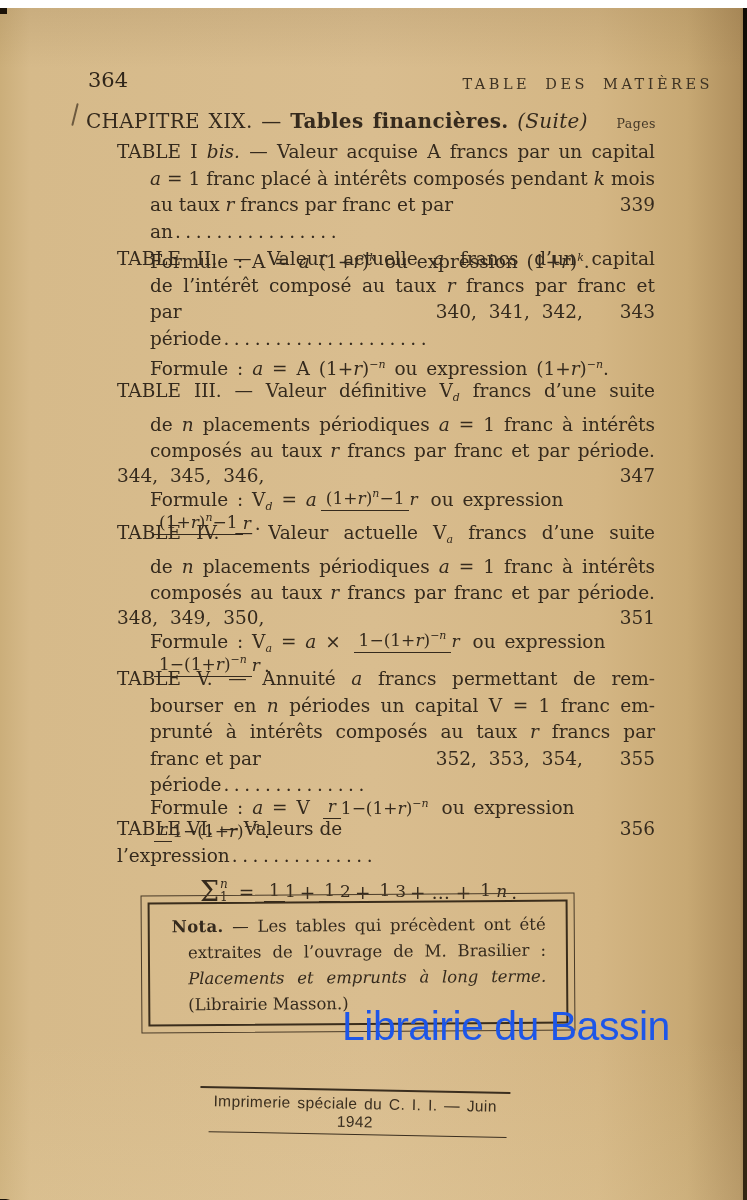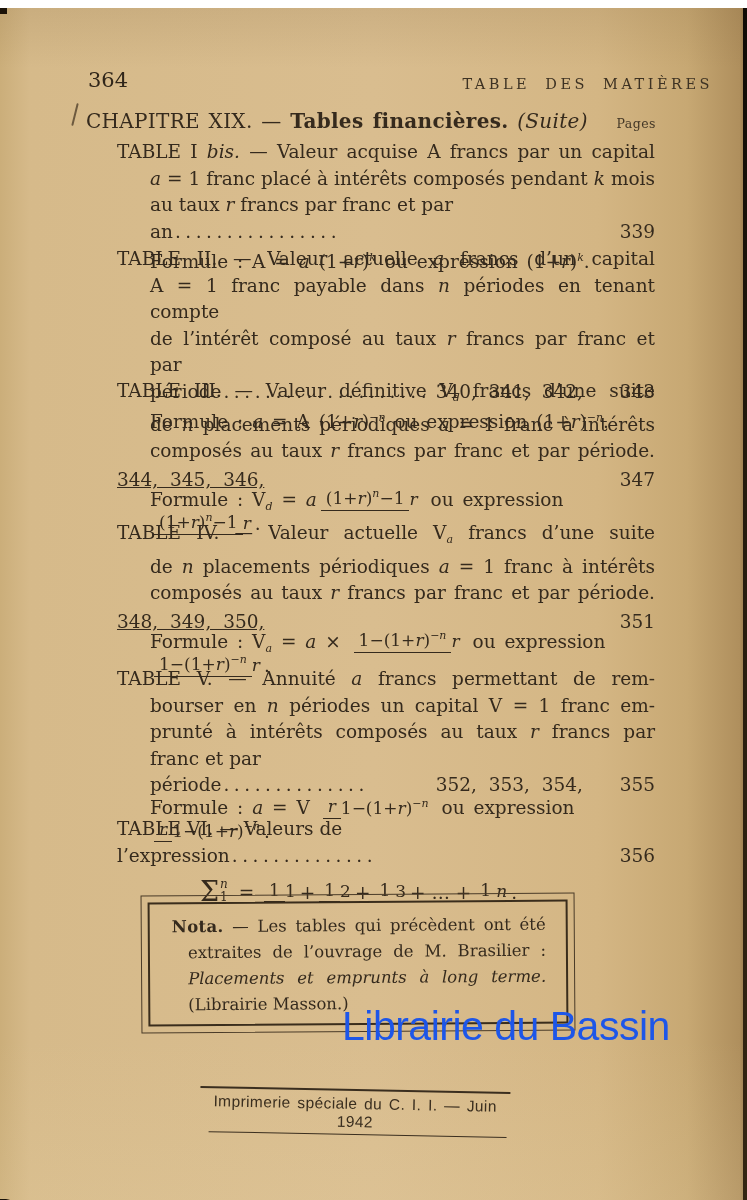--- a/index.html
+++ b/index.html
@@ -28,7 +28,7 @@
 
   #entries{position:absolute;left:117px;top:0;width:538px;}
   .entry{position:absolute;left:0;width:538px;}
-  .line{display:flex;align-items:flex-end;line-height:26.5px;min-height:26.5px;font-size:18.5px;}
+  .line{display:flex;align-items:flex-start;line-height:26.5px;min-height:26.5px;font-size:18.5px;}
   .line .content{flex:0 1 auto;display:block;}
   .line .content.just{flex:1 1 auto;text-align:justify;text-align-last:justify;}
   .line.c .content,.line.fm .content{padding-left:33px;}

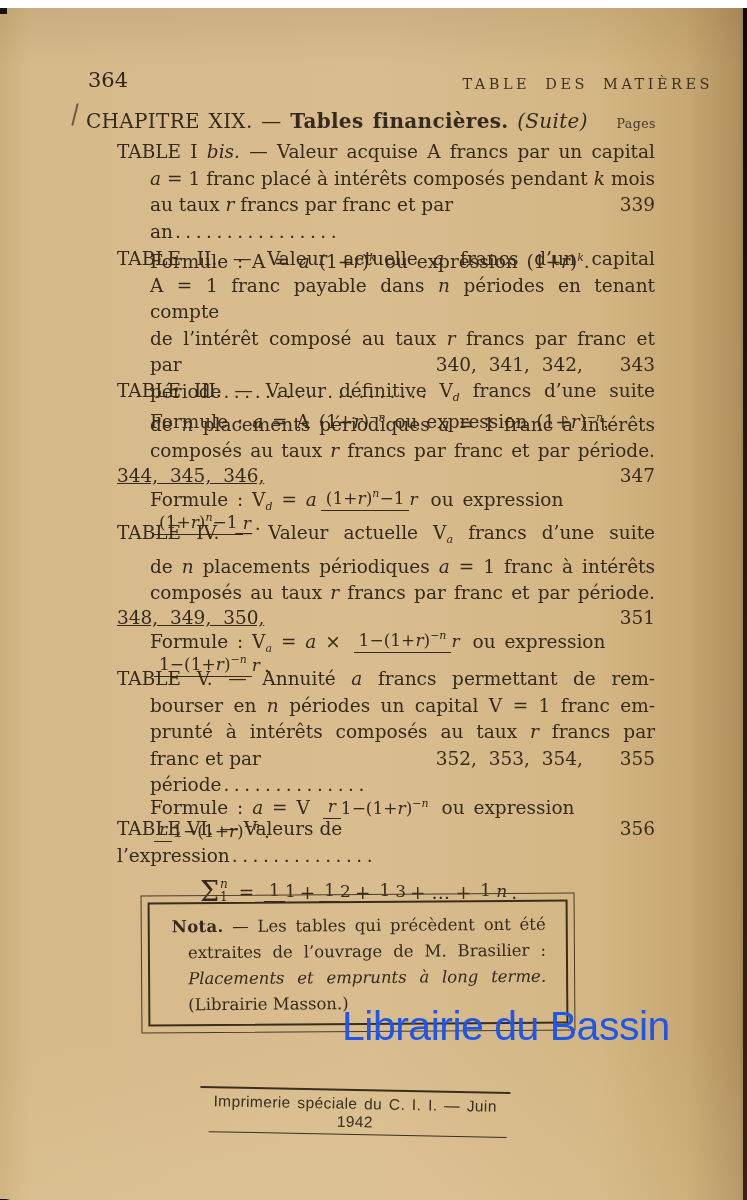--- a/index.html
+++ b/index.html
@@ -109,9 +109,6 @@
           <span class="content just"><span>TABLE II. — Valeur actuelle </span><span class="it">a</span><span> francs d’un capital</span></span>
         </div>
         <div class="line c">
-          <span class="content just"><span>A = 1 franc payable dans </span><span class="it">n</span><span> périodes en tenant compte</span></span>
-        </div>
-        <div class="line c">
           <span class="content just"><span>de l’intérêt composé au taux </span><span class="it">r</span><span> francs par franc et</span></span>
         </div>
         <div class="line c">

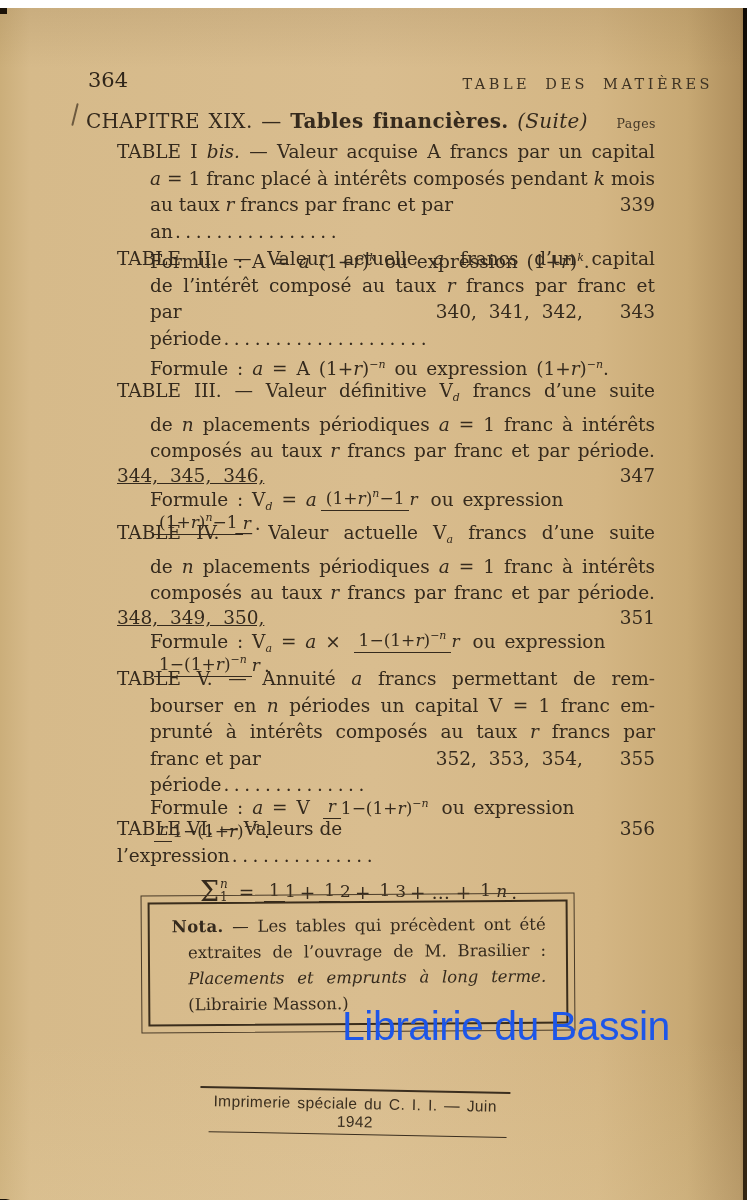--- a/index.html
+++ b/index.html
@@ -39,7 +39,7 @@
   .line.ctr{justify-content:center;height:48px;align-items:center;padding-right:55px;}
   .pagenum{width:58px;flex:0 0 58px;text-align:right;margin-left:auto;word-spacing:4px;}
   .mid{margin-left:auto;word-spacing:6px;padding-right:14px;white-space:nowrap;}
-  .line.r .mid{margin-left:0;text-decoration:underline;}
+  .line.r .mid{margin-left:0;}
   .it{font-style:italic;}
   .bd{font-weight:bold;letter-spacing:.3px;}
   .sup{font-size:11px;vertical-align:7px;letter-spacing:0;}

